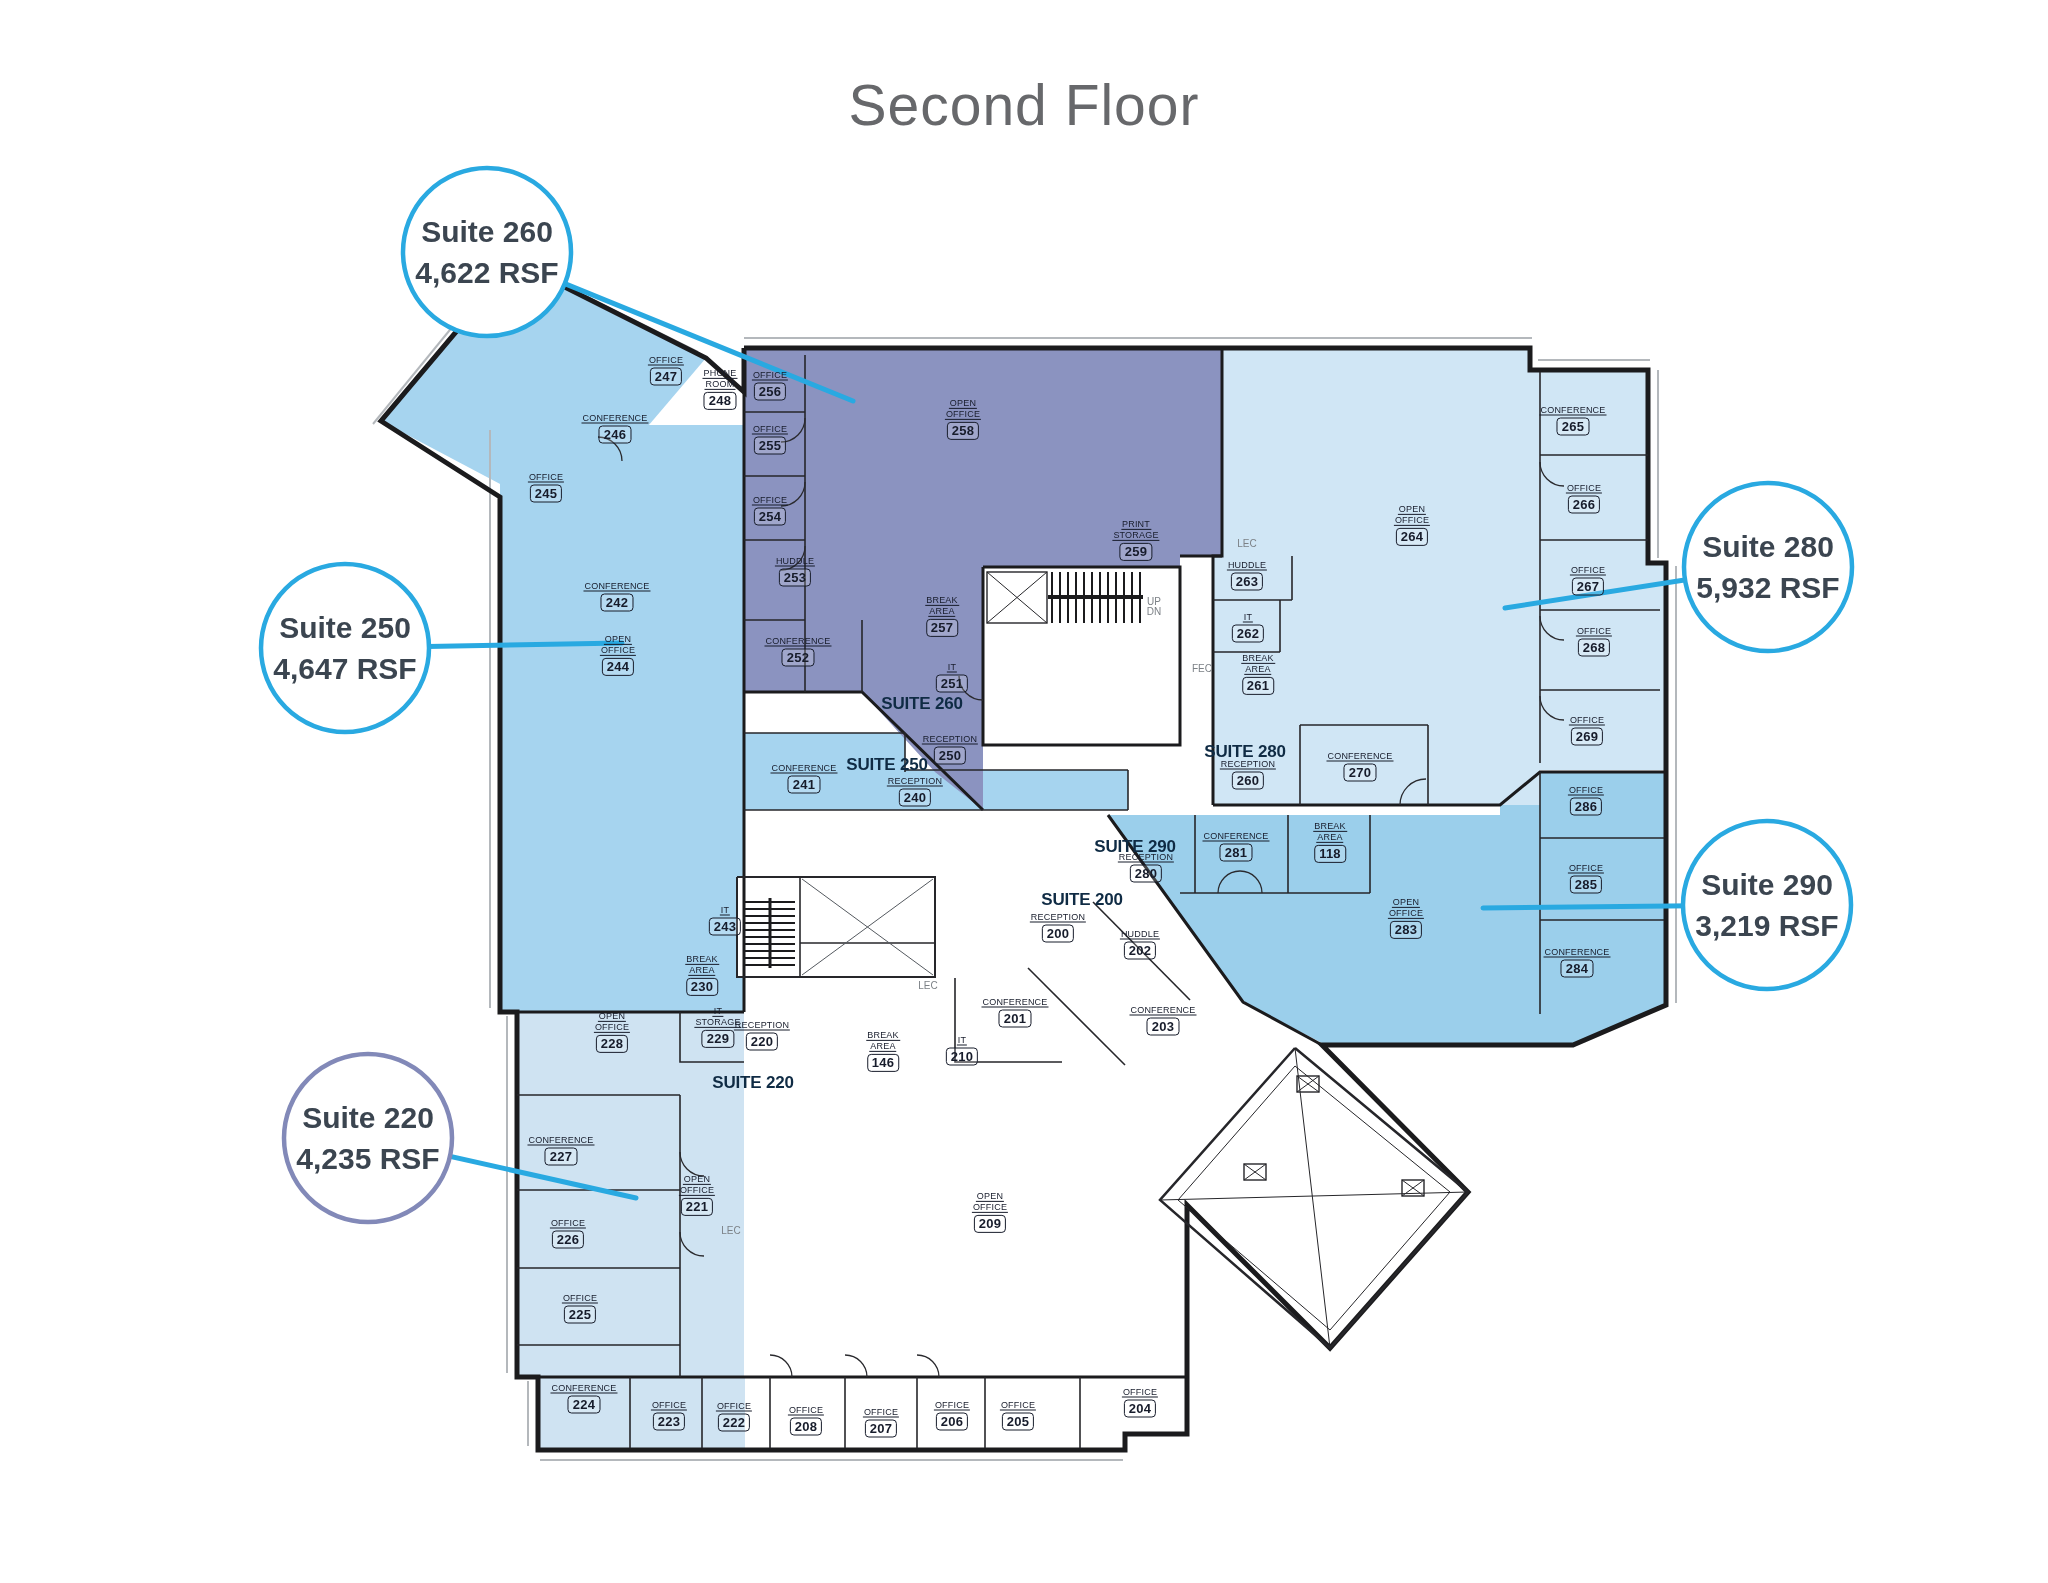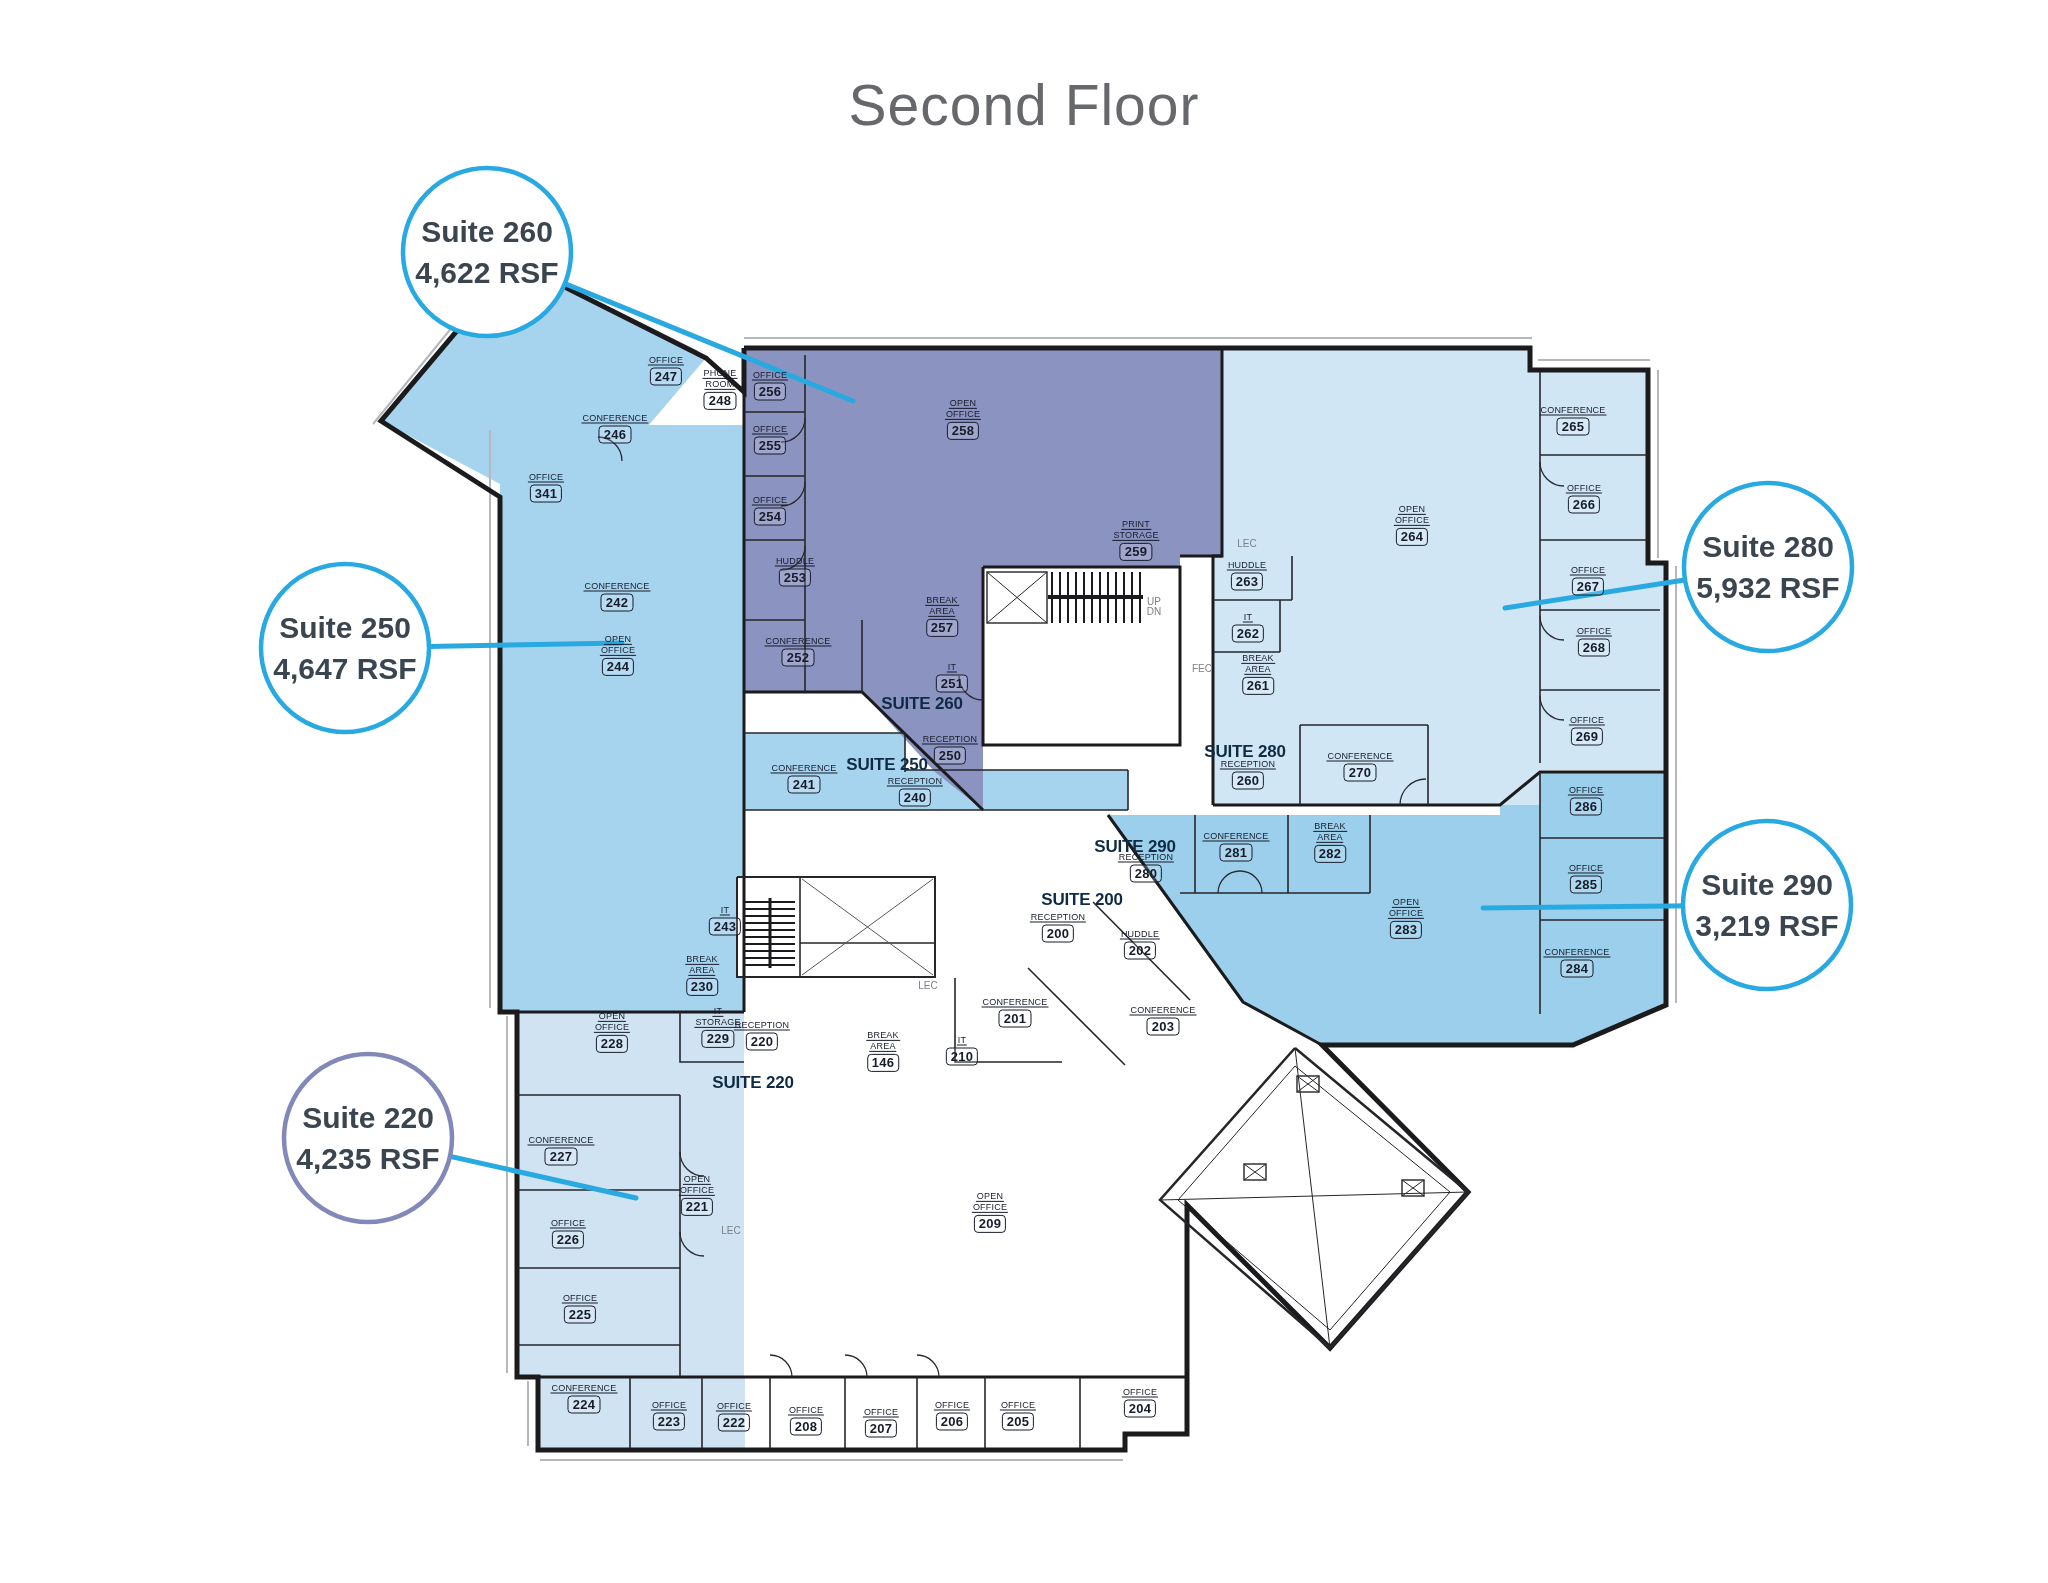--- a/index.html
+++ b/index.html
@@ -190,7 +190,7 @@
       </div>
       <div class="room-label" style="left: 546px; top: 487px;">
         <div class="nm"><span>OFFICE</span></div>
-        <div><span class="no">341</span></div>
+        <div><span class="no">245</span></div>
       </div>
       <div class="room-label" style="left: 618px; top: 655px;">
         <div class="nm"><span>OPEN</span></div>

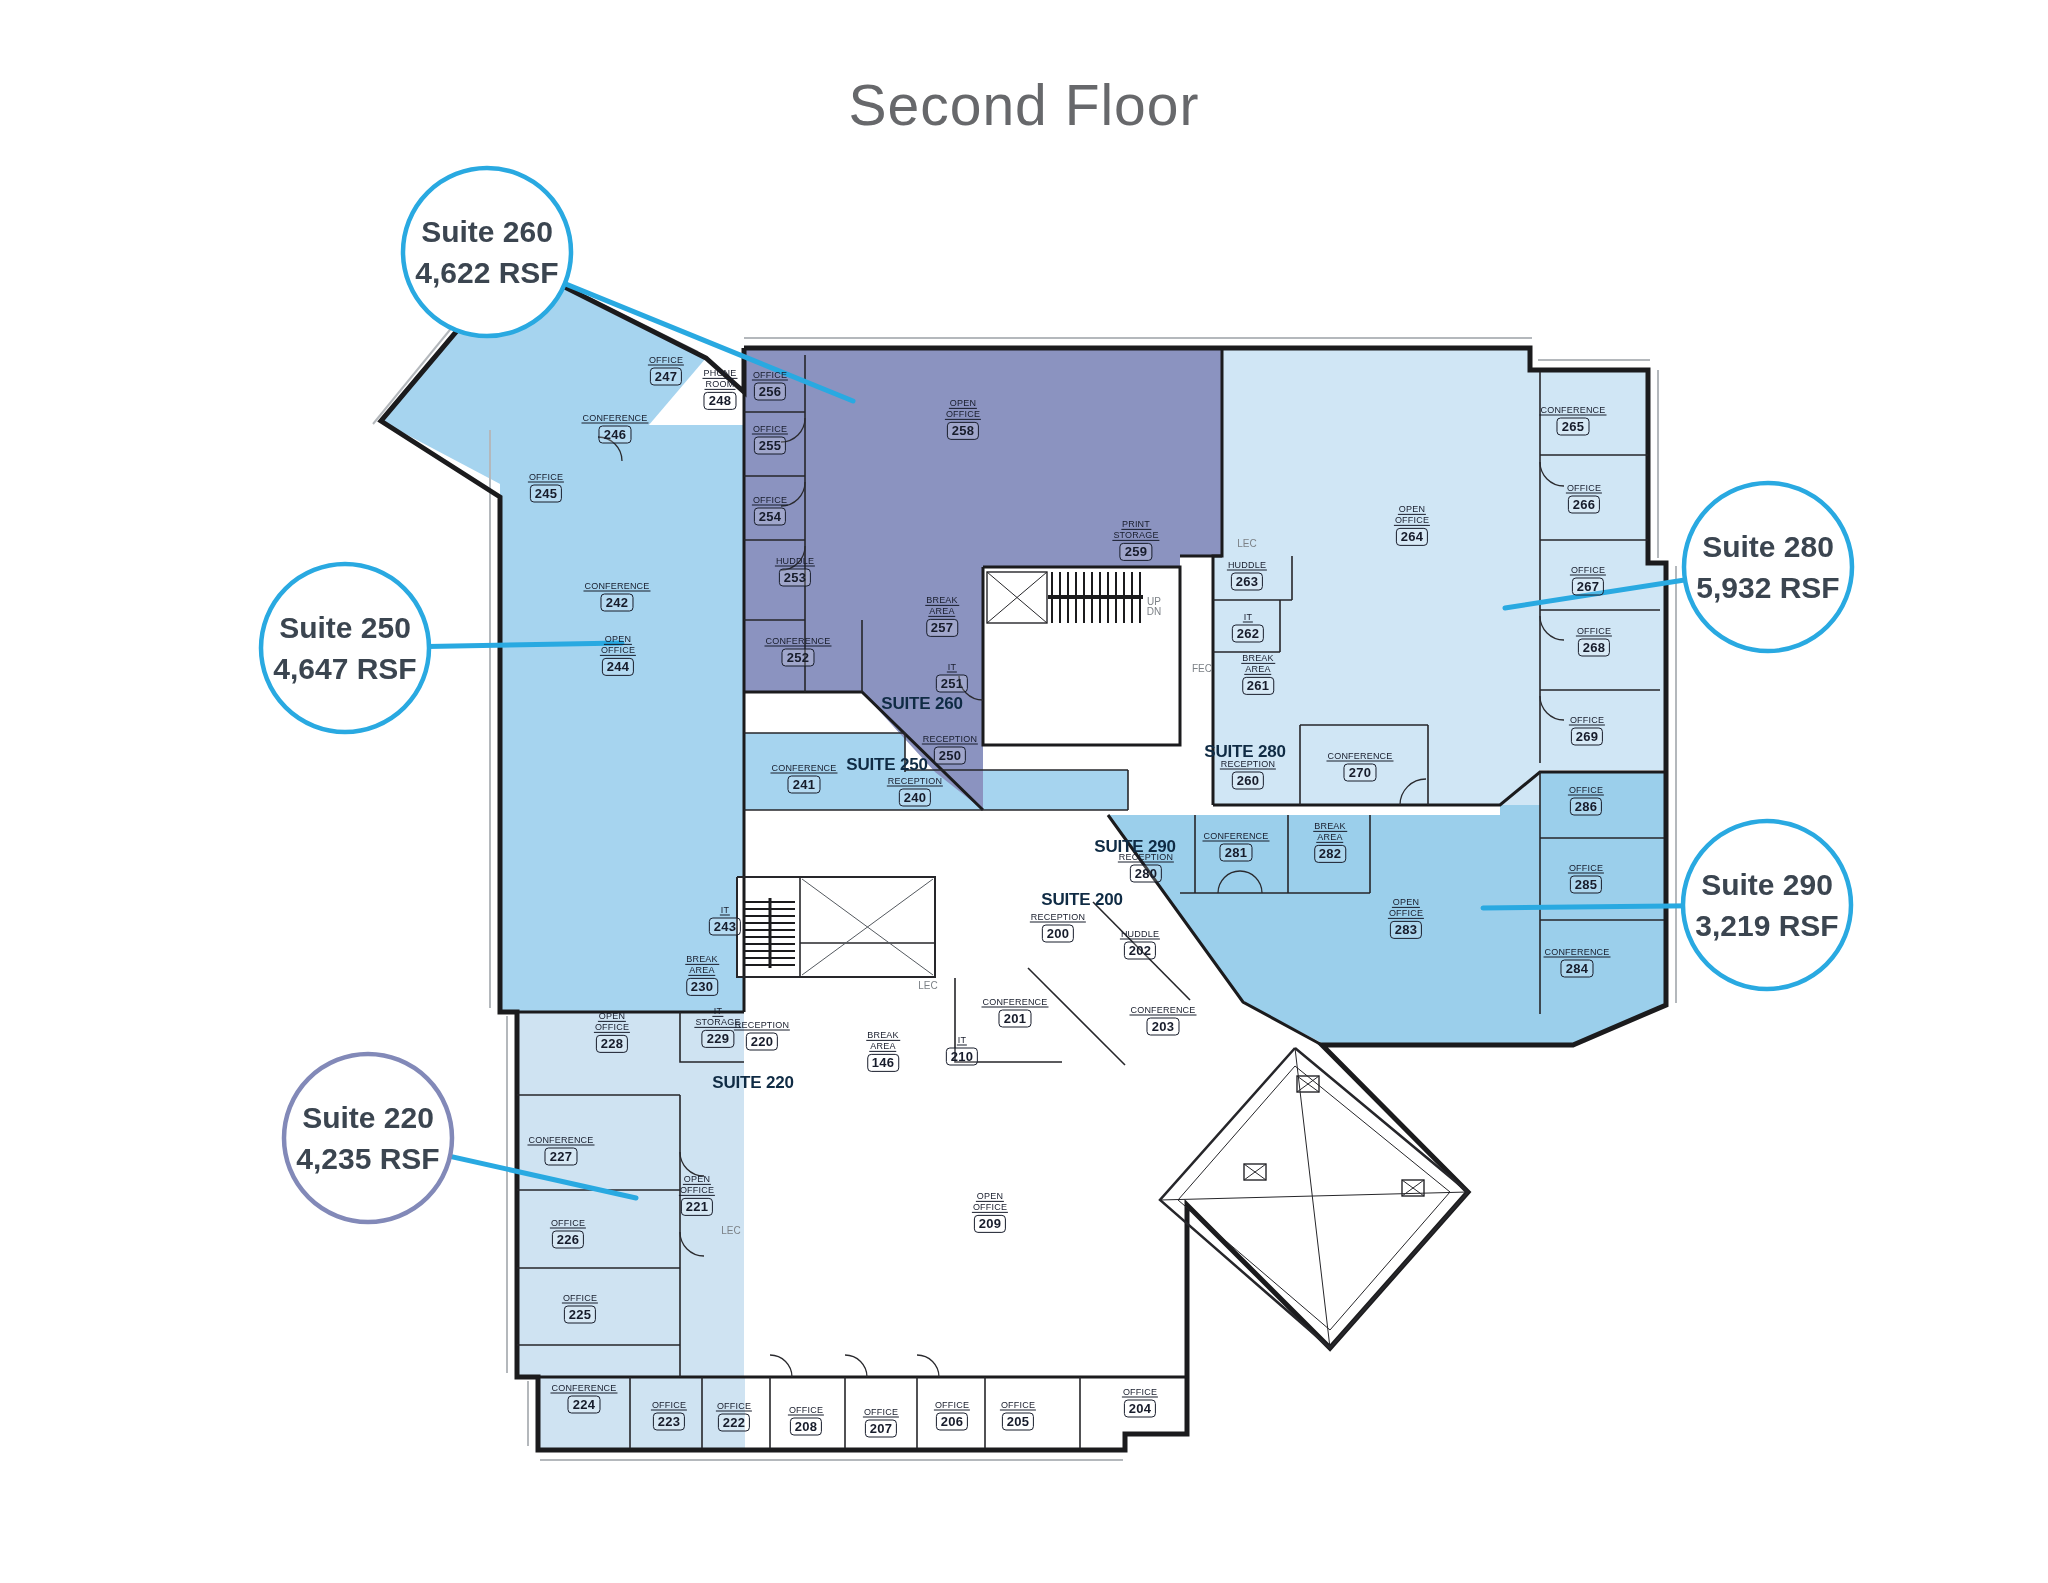--- a/index.html
+++ b/index.html
@@ -318,7 +318,7 @@
       <div class="room-label" style="left: 1330px; top: 842px;">
         <div class="nm"><span>BREAK</span></div>
         <div class="nm"><span>AREA</span></div>
-        <div><span class="no">282</span></div>
+        <div><span class="no">118</span></div>
       </div>
       <div class="room-label" style="left: 1406px; top: 918px;">
         <div class="nm"><span>OPEN</span></div>

